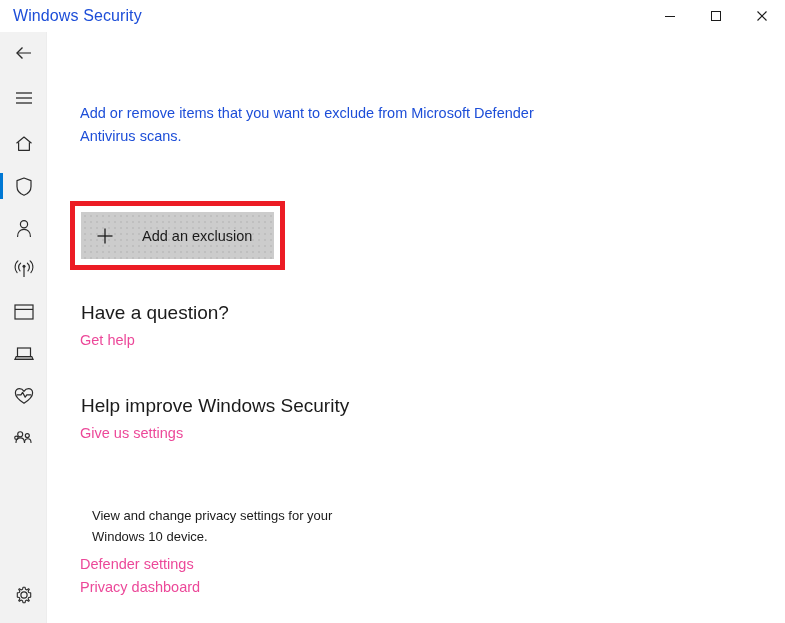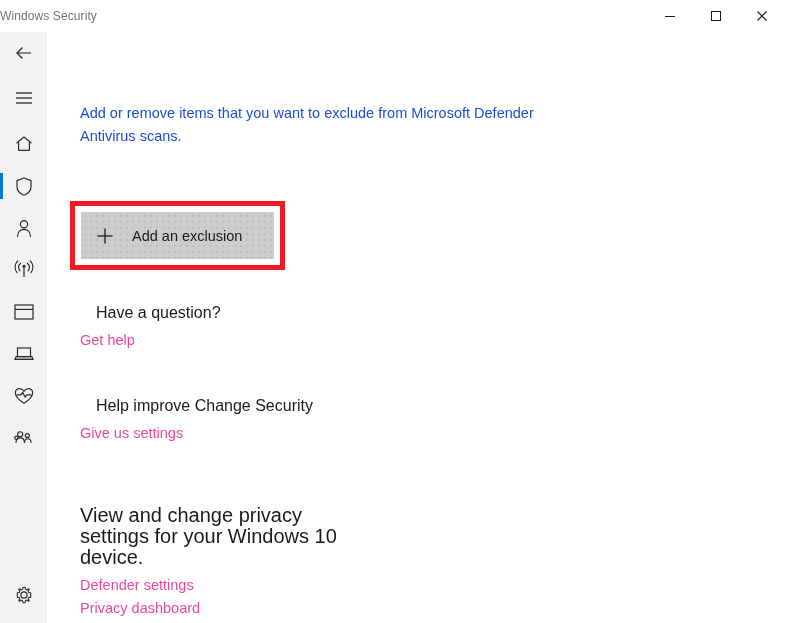--- a/index.html
+++ b/index.html
@@ -35,8 +35,9 @@
     align-items: center;
   }
   .titlebar-title {
-    font-size: 12px;
-    color: #737373;
+    margin-left: 13px;
+    font-size: 16px;
+    color: #1d4ed8;
     letter-spacing: 0.1px;
     white-space: nowrap;
   }

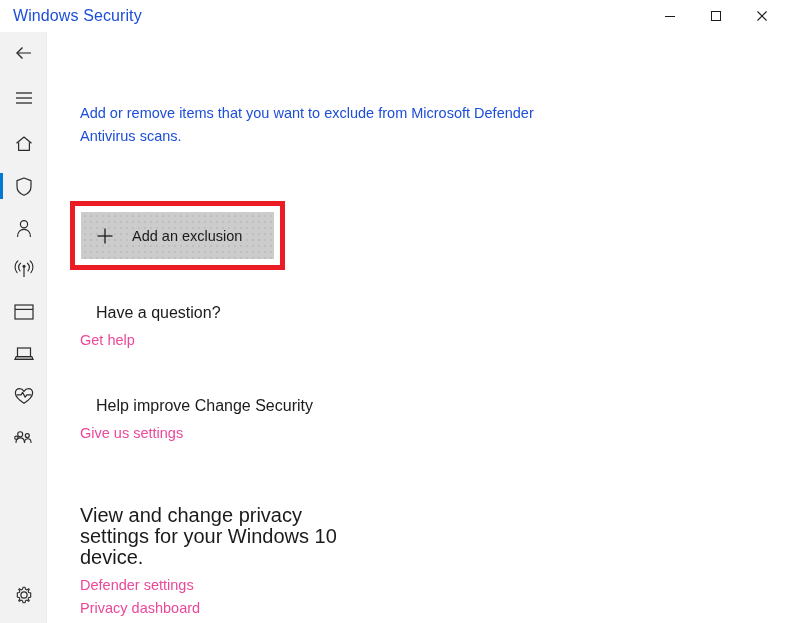--- a/index.html
+++ b/index.html
@@ -170,7 +170,7 @@
     height: 18px;
   }
   .add-button .add-label {
-    margin-left: 18px;
+    margin-left: 28px;
     font-size: 14.5px;
     color: #1b1b1b;
   }

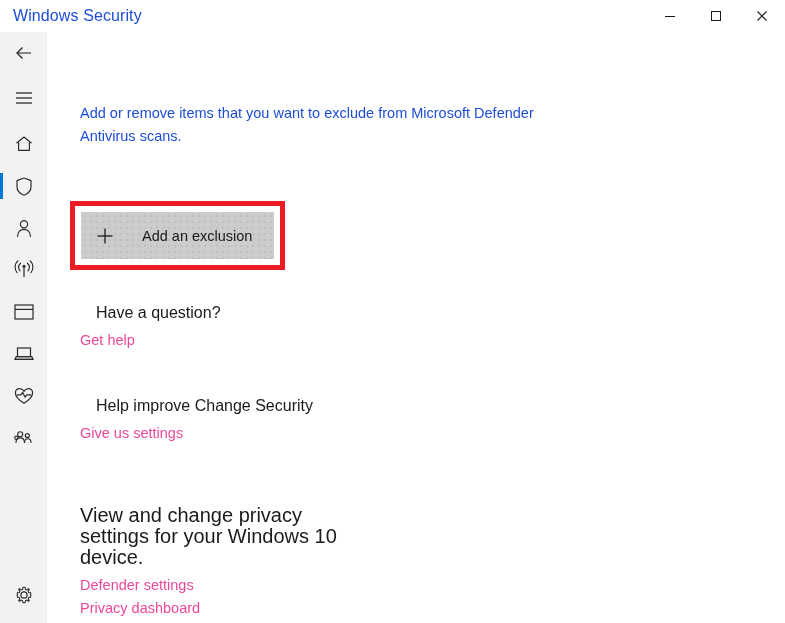--- a/index.html
+++ b/index.html
@@ -181,10 +181,10 @@
     left: 32px;
   }
   .section-title {
-    font-size: 16px;
+    font-size: 19px;
     color: #1b1b1b;
     line-height: 20px;
-    margin: 0 0 7px 16px;
+    margin: 0 0 7px 1px;
     font-weight: 400;
   }
   .section-body {

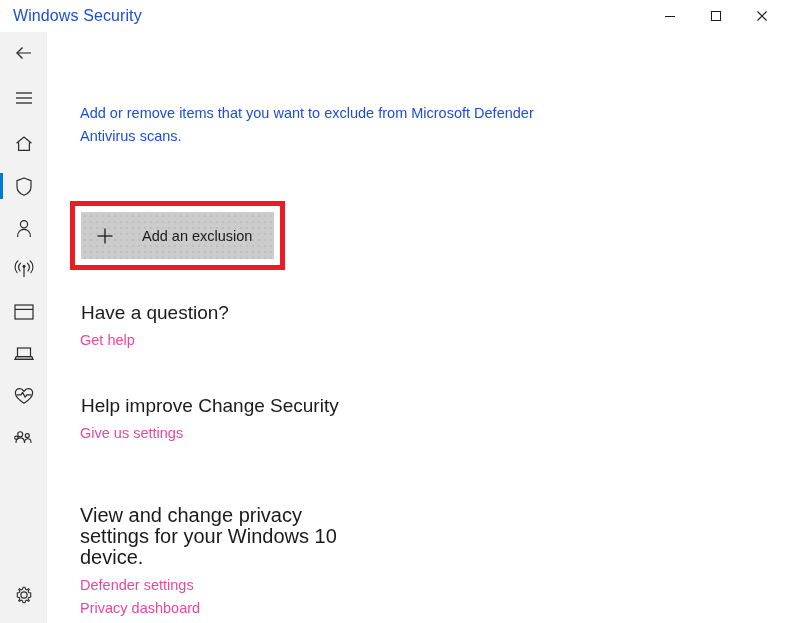--- a/index.html
+++ b/index.html
@@ -378,7 +378,7 @@
     </div>
 
     <div class="section sec-feedback">
-      <p class="section-title">Help improve Change Security</p>
+      <p class="section-title">Help improve Windows Security</p>
       <a class="link" href="#">Give us settings</a>
     </div>
 

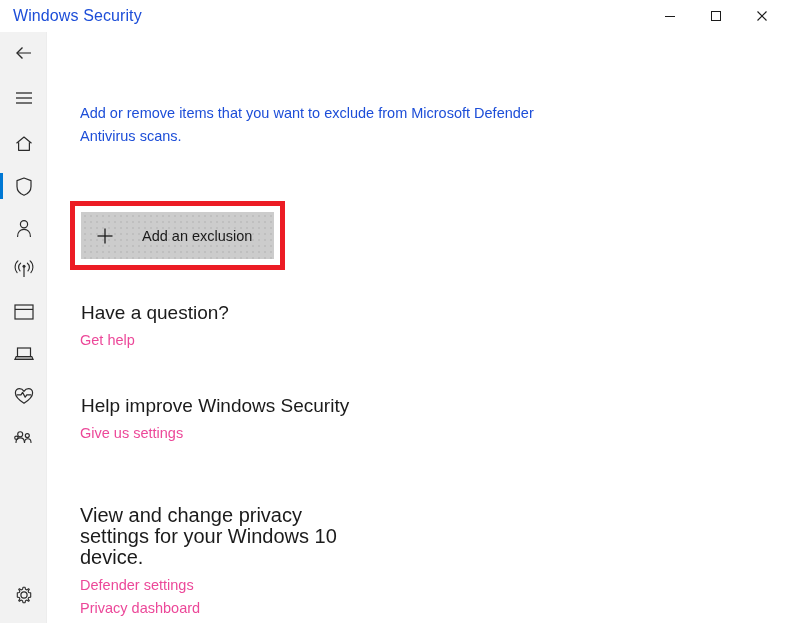--- a/index.html
+++ b/index.html
@@ -188,10 +188,10 @@
     font-weight: 400;
   }
   .section-body {
-    font-size: 20px;
+    font-size: 13px;
     color: #1b1b1b;
     line-height: 21px;
-    margin: 0 0 7px 0;
+    margin: 0 0 7px 12px;
     width: 260px;
   }
   .link {

